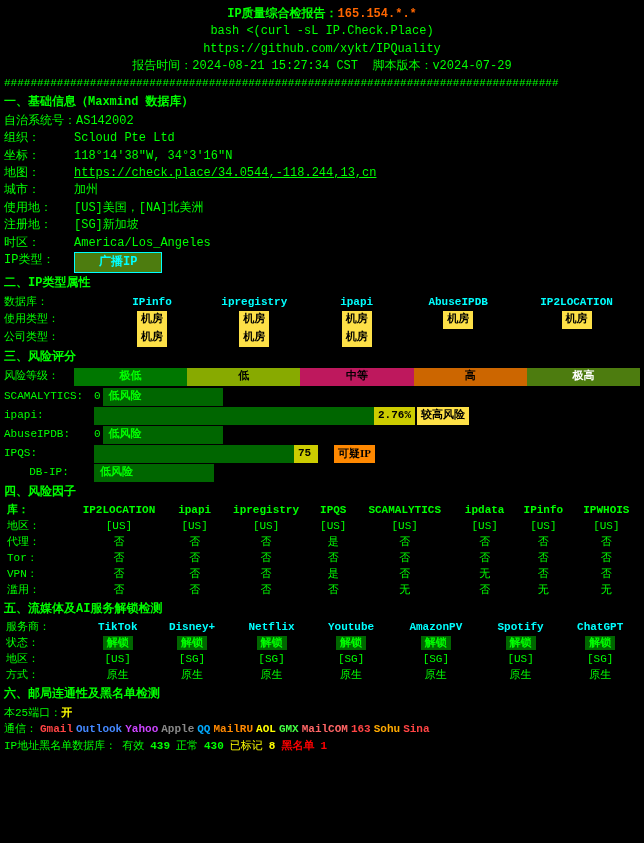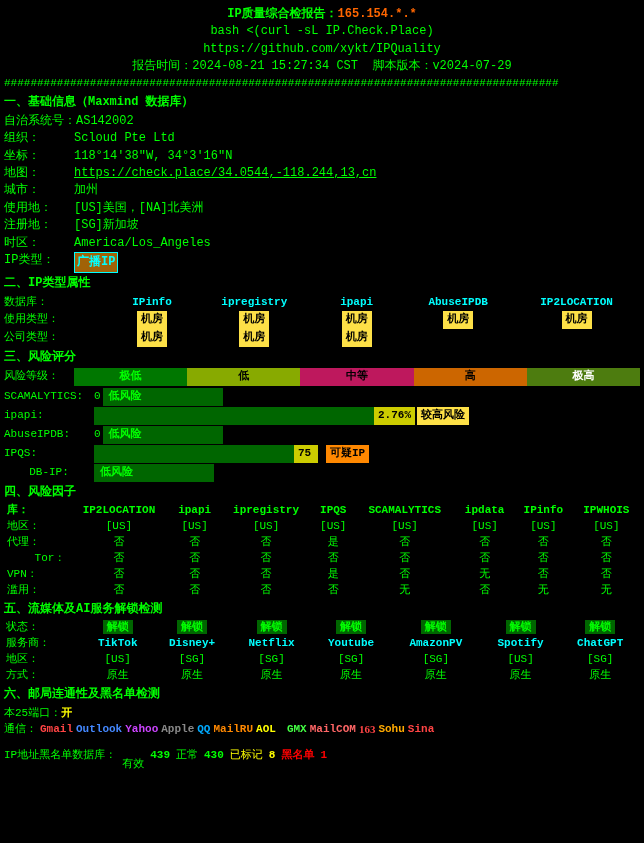--- a/index.html
+++ b/index.html
@@ -23,7 +23,7 @@
     .value-green { color: #00ff00; }
     .badge-red { background: #fde047; color: #000; font-weight: bold; padding: 1px 4px; display: inline-block; }
     .badge-orange { background: #ff8800; color: #000; font-weight: bold; padding: 1px 4px; display: inline-block; }
-    .ip-type-badge { background: #a16207; color: #00ffff; font-weight: bold; padding: 1px 2px; border: 1px solid #00ffff; display: inline-block; }
+    .ip-type-badge { background: #4d7c0f; color: #00ffff; font-weight: bold; padding: 1px 24px; border: 1px solid #00ffff; display: inline-block; }
     .risk-bar { height: 18px; display: flex; align-items: center; justify-content: center; font-weight: bold; font-size: 11px; }
     .risk-green { background: #007700; color: #00ff00; }
     .risk-yellow-green { background: #88aa00; color: #000; }

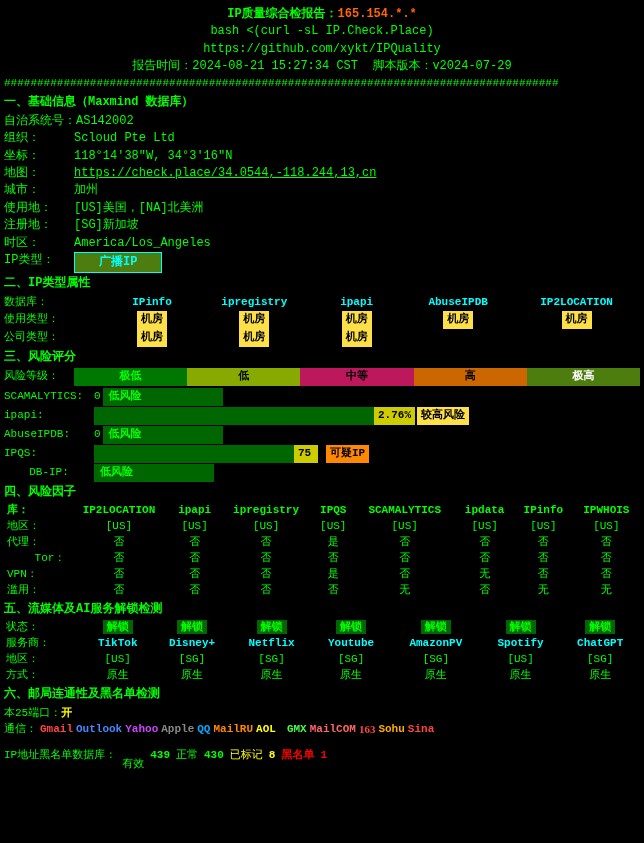--- a/index.html
+++ b/index.html
@@ -181,7 +181,7 @@
   <span style="color:#00ff00; min-width:90px;">IPQS:</span>
   <div style="background:#006600; height:18px; width:200px; display:flex; align-items:center; padding:0 4px;"></div>
   <div style="background:#cccc00; height:18px; min-width:24px; display:flex; align-items:center; padding:0 4px; color:#000; font-weight:bold;">75</div>
-  <span class="badge-orange" style="margin-left:8px;">可疑IP</span>
+  <span class="badge-orange" style="margin-left:16px;font-family:Liberation Serif, serif;">可疑IP</span>
 </div>
 
 <div style="display:flex; align-items:center; margin:1px 0; font-size:11px;">

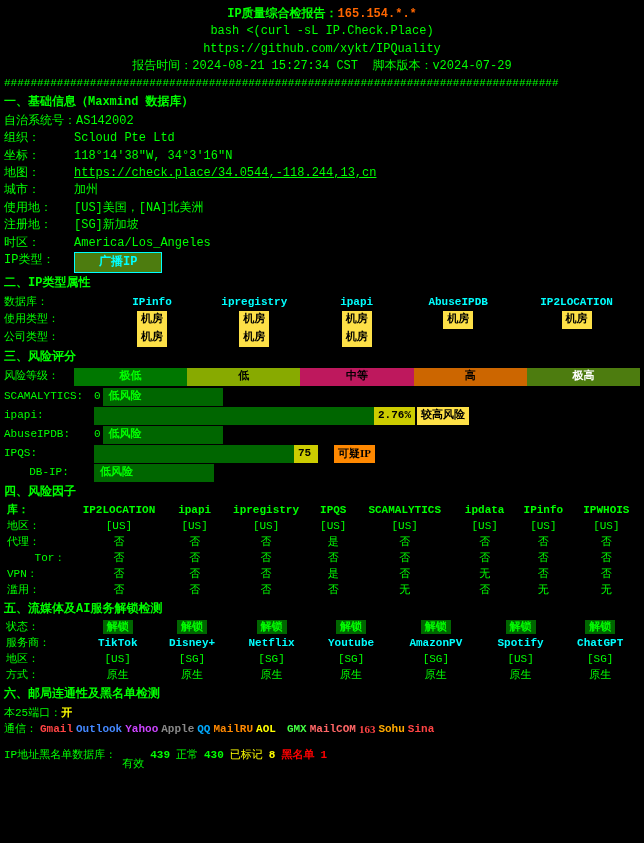--- a/index.html
+++ b/index.html
@@ -228,7 +228,7 @@
     <td class="col-no">否</td>
   </tr>
   <tr>
-    <td style="text-align:right; color:#00ff00;">Tor：</td>
+    <td style="text-align:left; color:#00ff00;">Tor：</td>
     <td class="col-no">否</td>
     <td class="col-no">否</td>
     <td class="col-no">否</td>

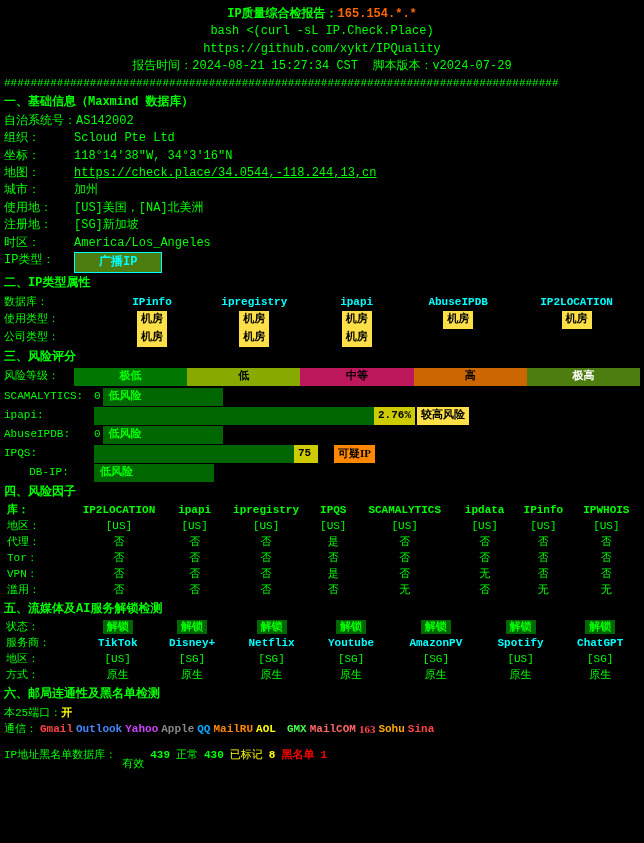--- a/index.html
+++ b/index.html
@@ -269,16 +269,6 @@
 <table class="stream-table">
   <tbody>
       <tr>
-    <td style="color:#00ff00; text-align:left; font-size:11px;">状态：</td>
-    <td><span class="unlock">解锁</span></td>
-    <td><span class="unlock">解锁</span></td>
-    <td><span class="unlock">解锁</span></td>
-    <td><span class="unlock">解锁</span></td>
-    <td><span class="unlock">解锁</span></td>
-    <td><span class="unlock">解锁</span></td>
-    <td><span class="unlock">解锁</span></td>
-  </tr>
-  <tr>
     <td style="color:#00ff00; text-align:left; min-width:50px; font-size:11px;">服务商：</td>
     <td class="stream-header">TikTok</td>
     <td class="stream-header">Disney+</td>
@@ -287,6 +277,16 @@
     <td class="stream-header">AmazonPV</td>
     <td class="stream-header">Spotify</td>
     <td class="stream-header">ChatGPT</td>
+  </tr>
+  <tr>
+    <td style="color:#00ff00; text-align:left; font-size:11px;">状态：</td>
+    <td><span class="unlock">解锁</span></td>
+    <td><span class="unlock">解锁</span></td>
+    <td><span class="unlock">解锁</span></td>
+    <td><span class="unlock">解锁</span></td>
+    <td><span class="unlock">解锁</span></td>
+    <td><span class="unlock">解锁</span></td>
+    <td><span class="unlock">解锁</span></td>
   </tr>
   <tr>
     <td style="color:#00ff00; text-align:left; font-size:11px;">地区：</td>

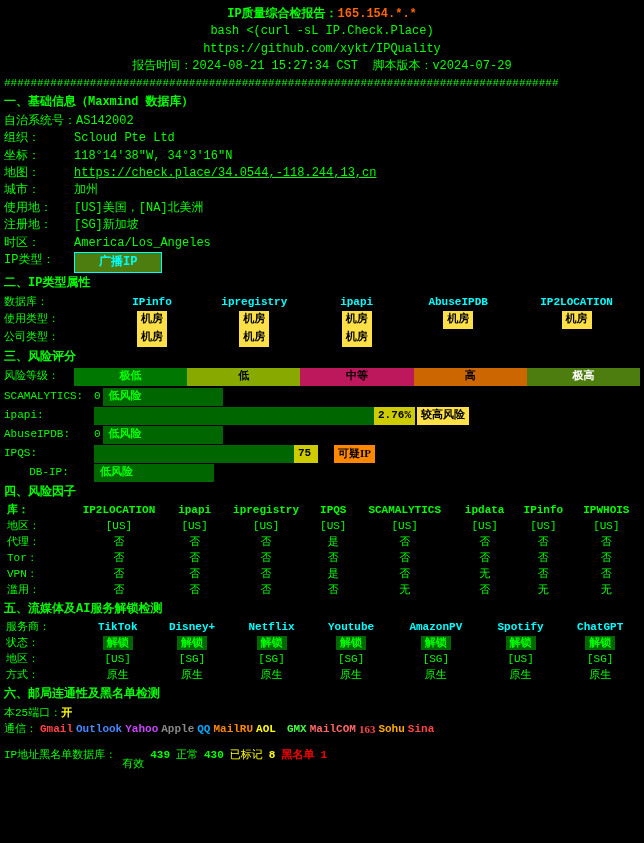--- a/index.html
+++ b/index.html
@@ -46,7 +46,7 @@
     .mail-qq { color: #00aaff; font-weight: bold; }
     .mail-mailru { color: #ff8800; font-weight: bold; }
     .mail-aol { color: #ffff00; font-weight: bold; }
-    .mail-gmx { color: #44ff44; font-weight: bold; margin-left: 8px; }
+    .mail-gmx { color: #44ff44; font-weight: bold; }
     .mail-mailcom { color: #ff6666; font-weight: bold; }
     .mail-163 { color: #ff4444; font-weight: bold; font-family: Liberation Serif, serif; }
     .mail-sohu { color: #ffaa00; font-weight: bold; }

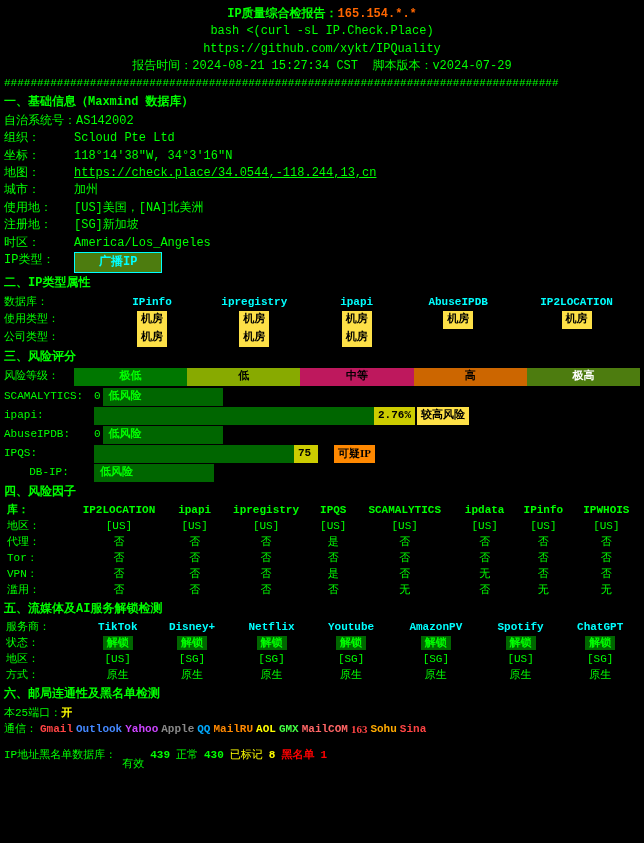--- a/index.html
+++ b/index.html
@@ -48,7 +48,7 @@
     .mail-aol { color: #ffff00; font-weight: bold; }
     .mail-gmx { color: #44ff44; font-weight: bold; }
     .mail-mailcom { color: #ff6666; font-weight: bold; }
-    .mail-163 { color: #ff4444; font-weight: bold; font-family: Liberation Serif, serif; }
+    .mail-163 { color: #ff4444; font-weight: bold; }
     .mail-sohu { color: #ffaa00; font-weight: bold; }
     .mail-sina { color: #ff4444; font-weight: bold; }
     .bl-count-green { color: #00ff00; font-weight: bold; }

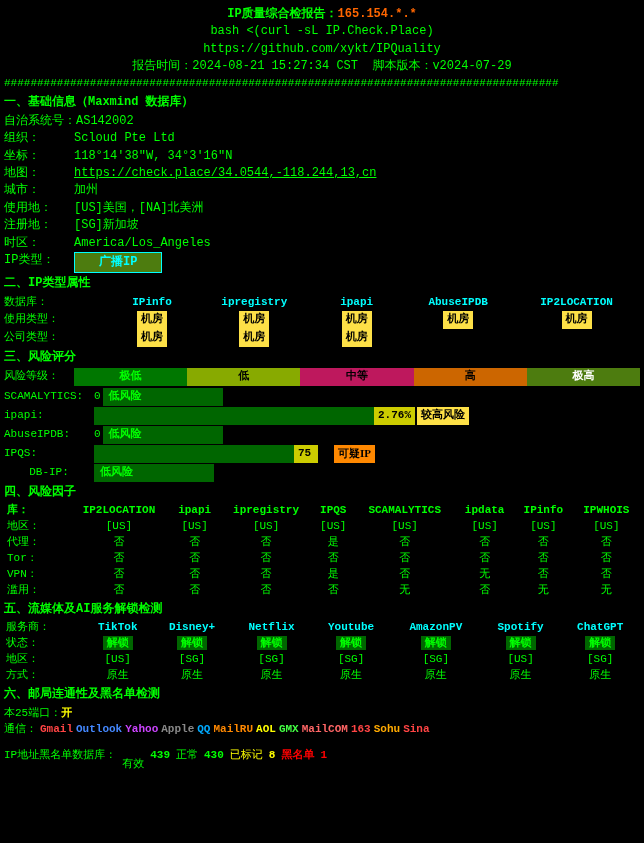--- a/index.html
+++ b/index.html
@@ -335,7 +335,7 @@
 
 <div style="display:flex; flex-wrap:wrap; align-items:center; gap:6px; font-size:11px; margin:1px 0;">
   <span style="color:#00ff00;">IP地址黑名单数据库：</span>
-  <span style="color:#00ff00;margin-top:18px;">有效</span>
+  <span style="color:#00ff00;">有效</span>
   <span class="bl-count-green">439</span>
   <span style="color:#00ff00;">正常</span>
   <span class="bl-count-green">430</span>

